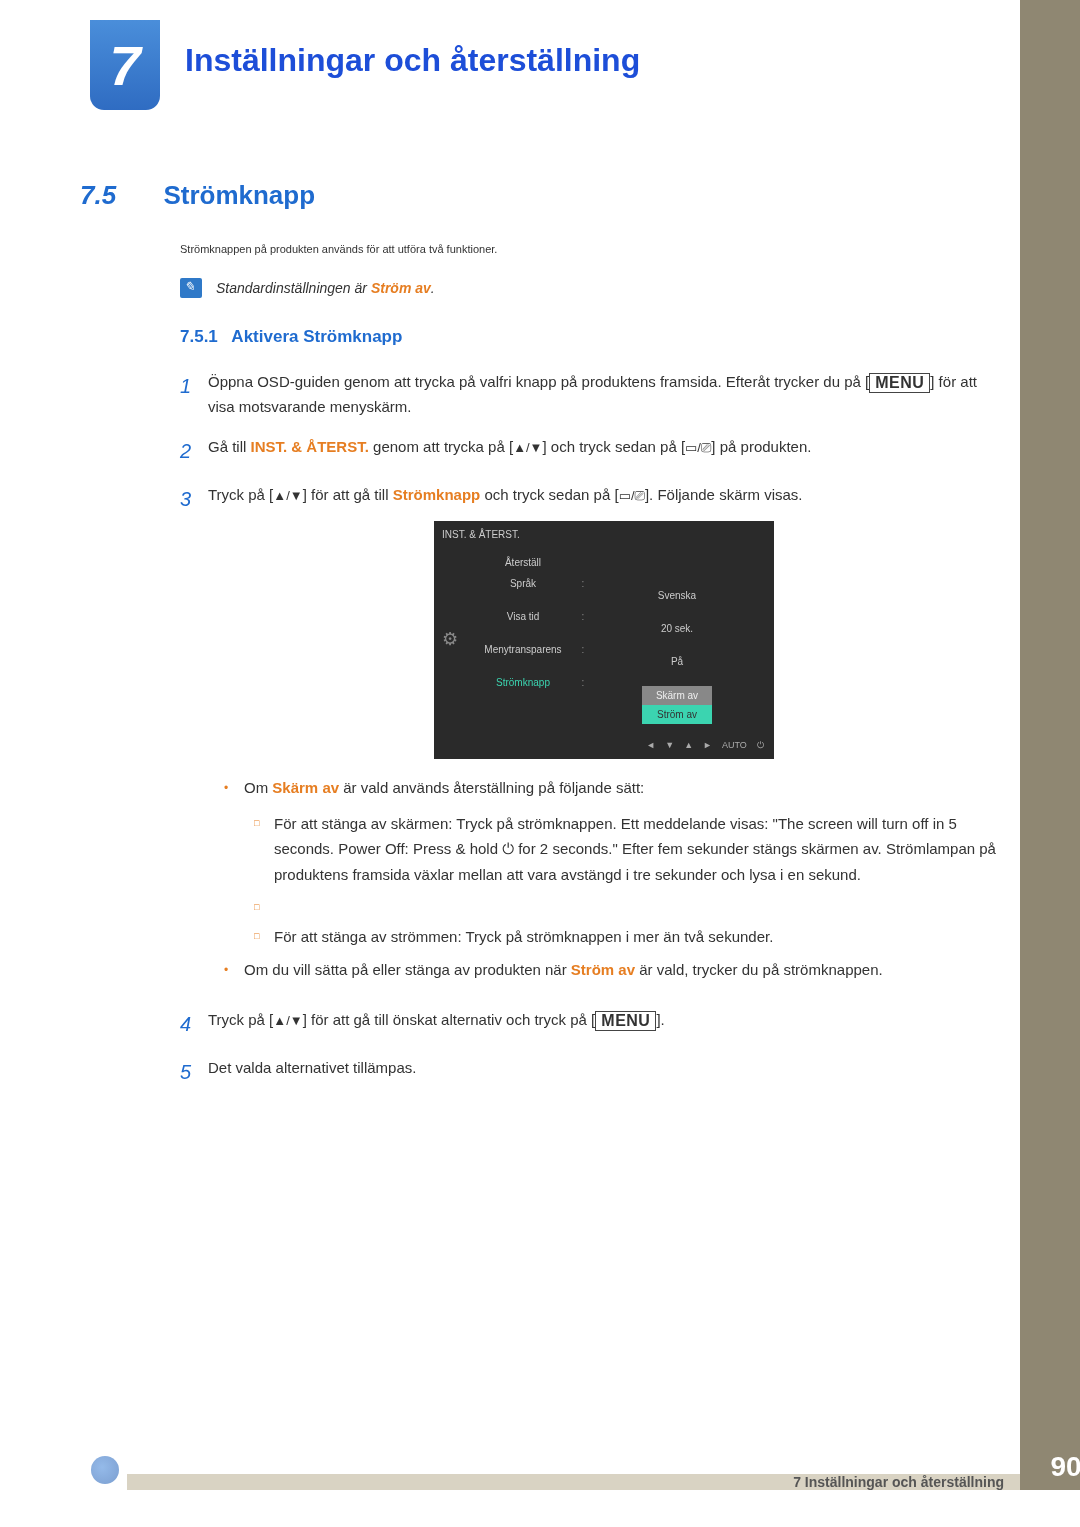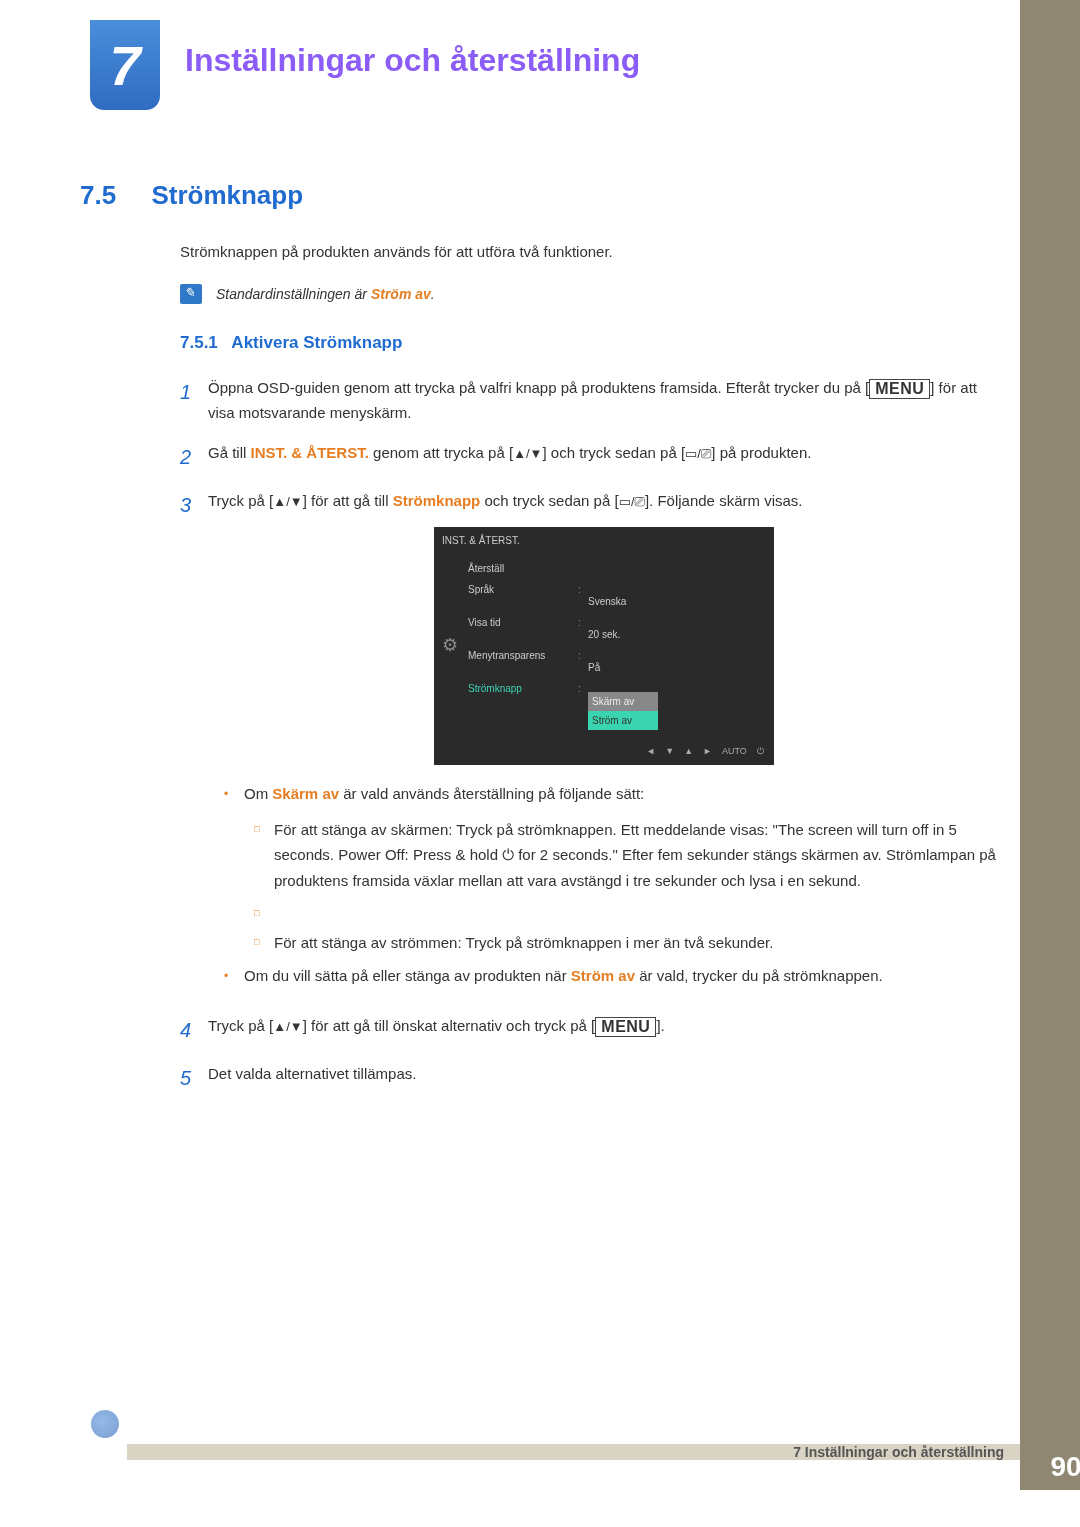--- a/index.html
+++ b/index.html
@@ -43,7 +43,7 @@
     position: absolute;
     left: 125px; top: 32px;
     font-size: 32px;
-    color: #8b5cf6;
+    color: #1d4ed8;
     font-weight: bold;
   }
   .section {

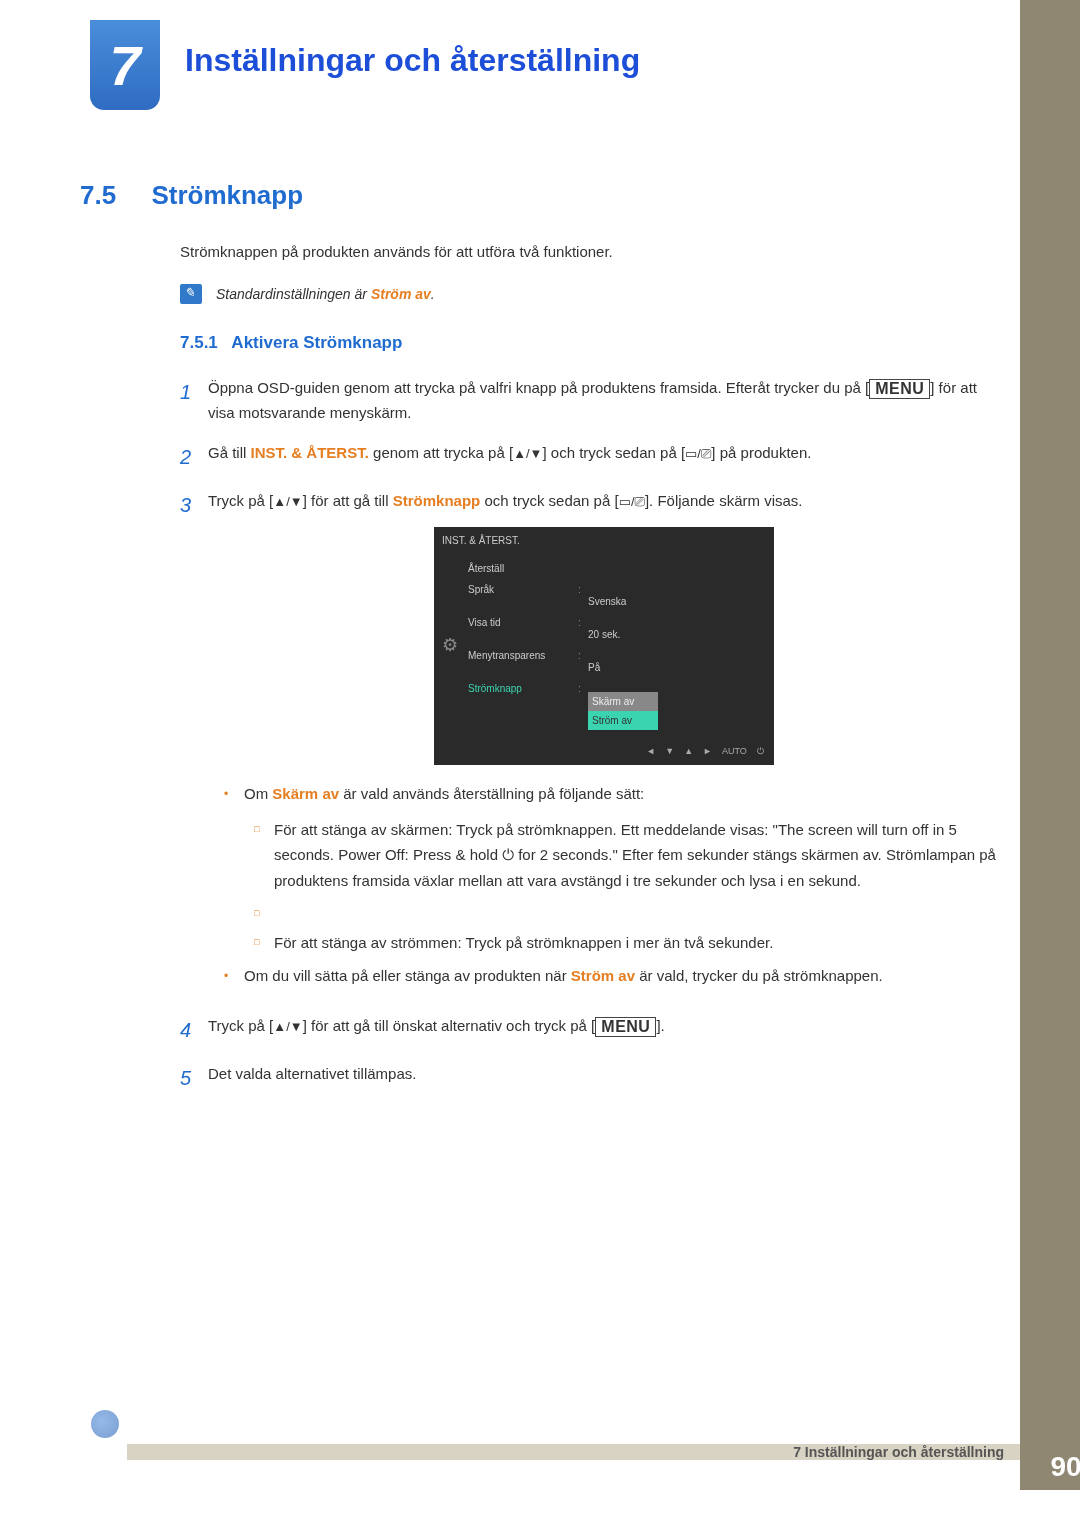--- a/index.html
+++ b/index.html
@@ -57,7 +57,7 @@
     font-weight: bold;
     margin-bottom: 30px;
   }
-  .section-num { margin-right: 28px; }
+  .section-num { margin-right: 40px; font-style: italic; }
   .body-p {
     font-size: 15px;
     margin-left: 100px;

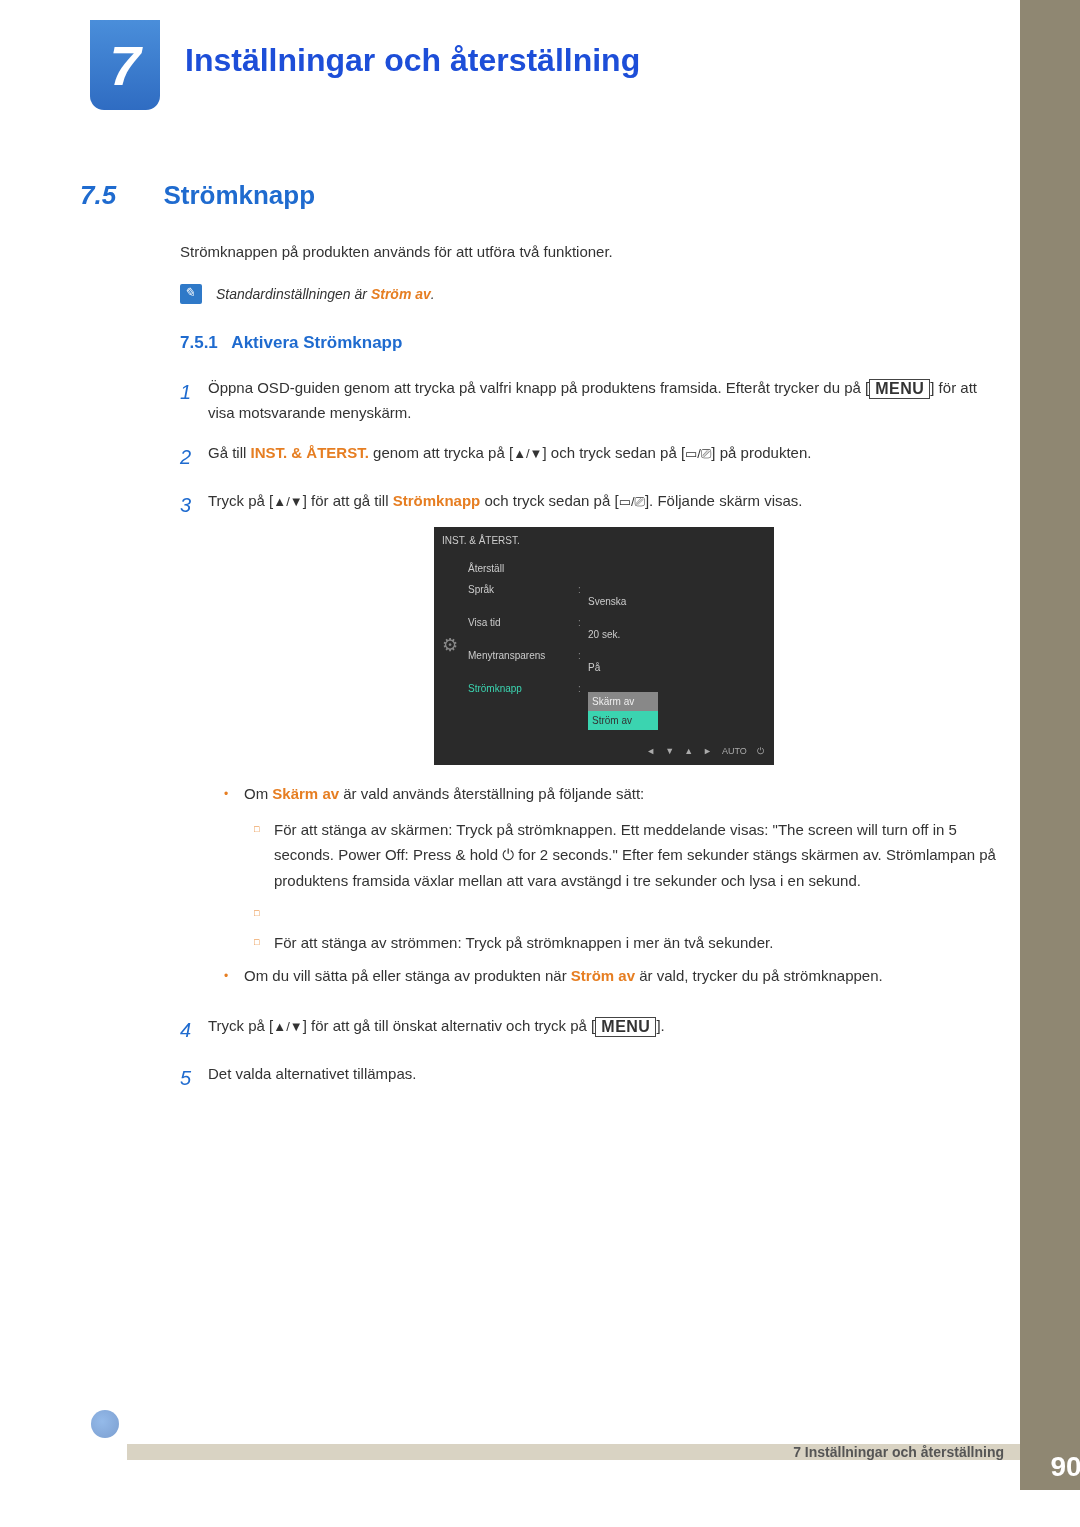--- a/index.html
+++ b/index.html
@@ -59,7 +59,7 @@
   }
   .section-num { margin-right: 40px; font-style: italic; }
   .body-p {
-    font-size: 15px;
+    font-size: 11px;
     margin-left: 100px;
     margin-bottom: 20px;
     line-height: 1.5;

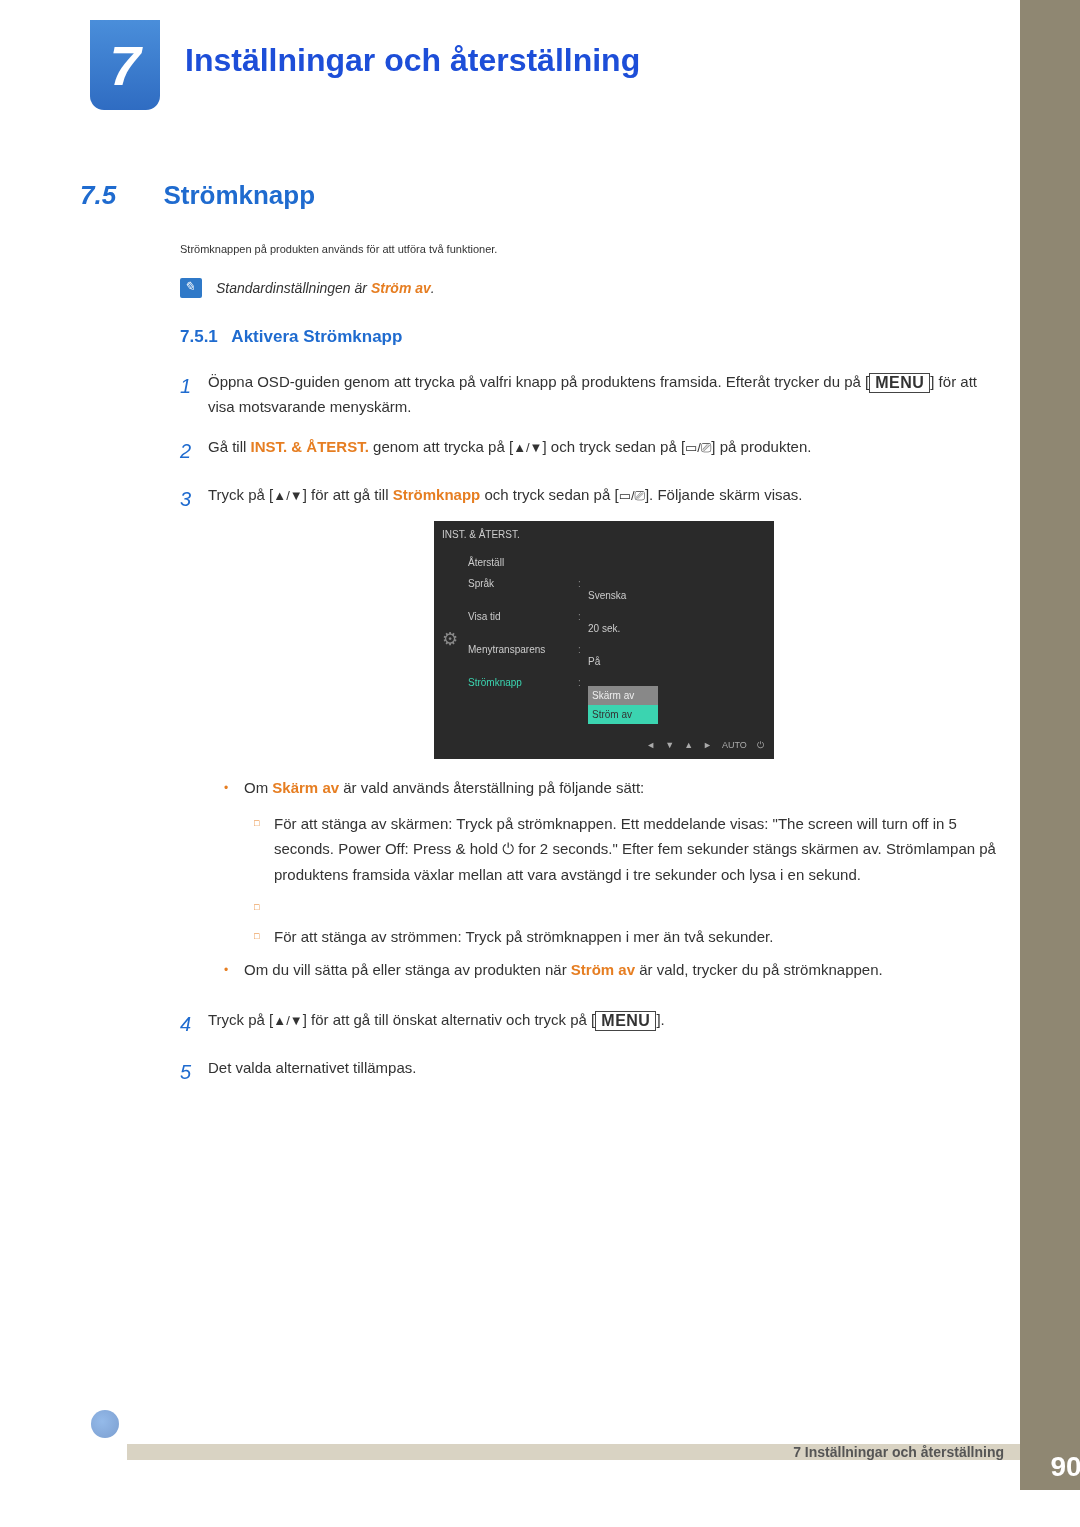--- a/index.html
+++ b/index.html
@@ -149,7 +149,7 @@
     font-size: 18px;
   }
   .osd-rows { flex: 1; }
-  .osd-row { display: flex; padding: 2px 0; }
+  .osd-row { display: flex; padding: 2px 0; text-align: center; }
   .osd-row .lbl { width: 110px; }
   .osd-row .col { color: #888; width: 10px; }
   .osd-row .val { flex: 1; margin-top: 12px; }

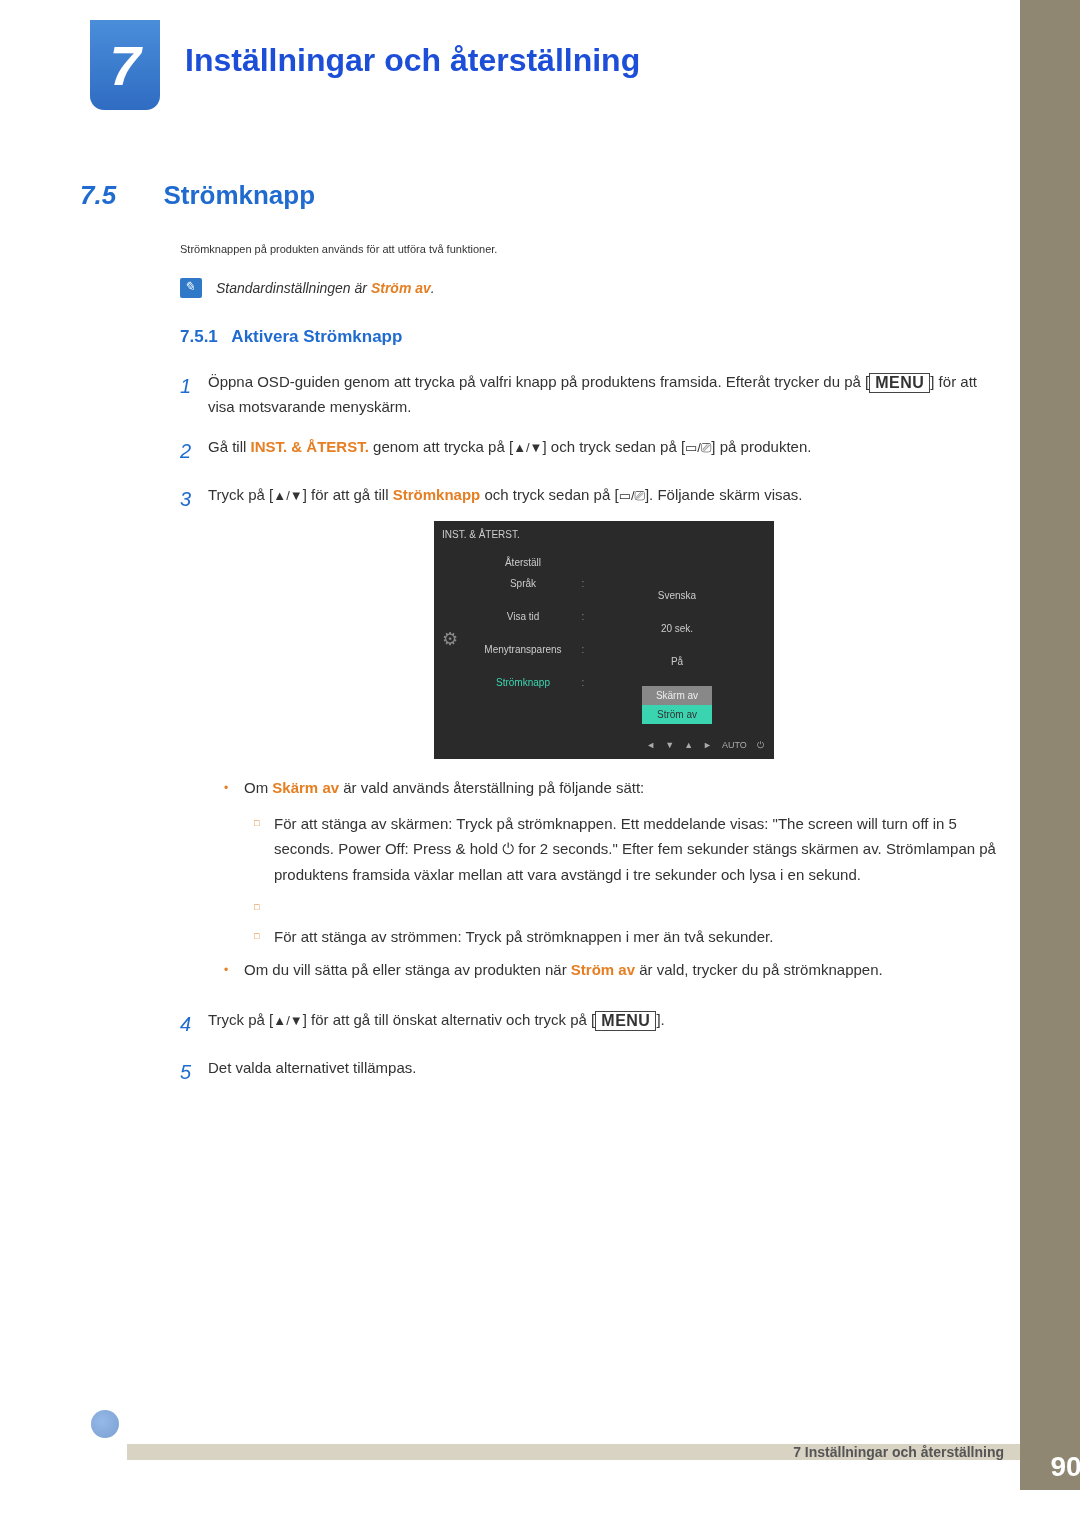--- a/index.html
+++ b/index.html
@@ -206,7 +206,7 @@
     bottom: 0; left: 7px; right: 0;
     height: 46px;
     display: flex;
-    align-items: flex-start;
+    align-items: flex-end;
   }
   .footer-bar {
     flex: 1;

